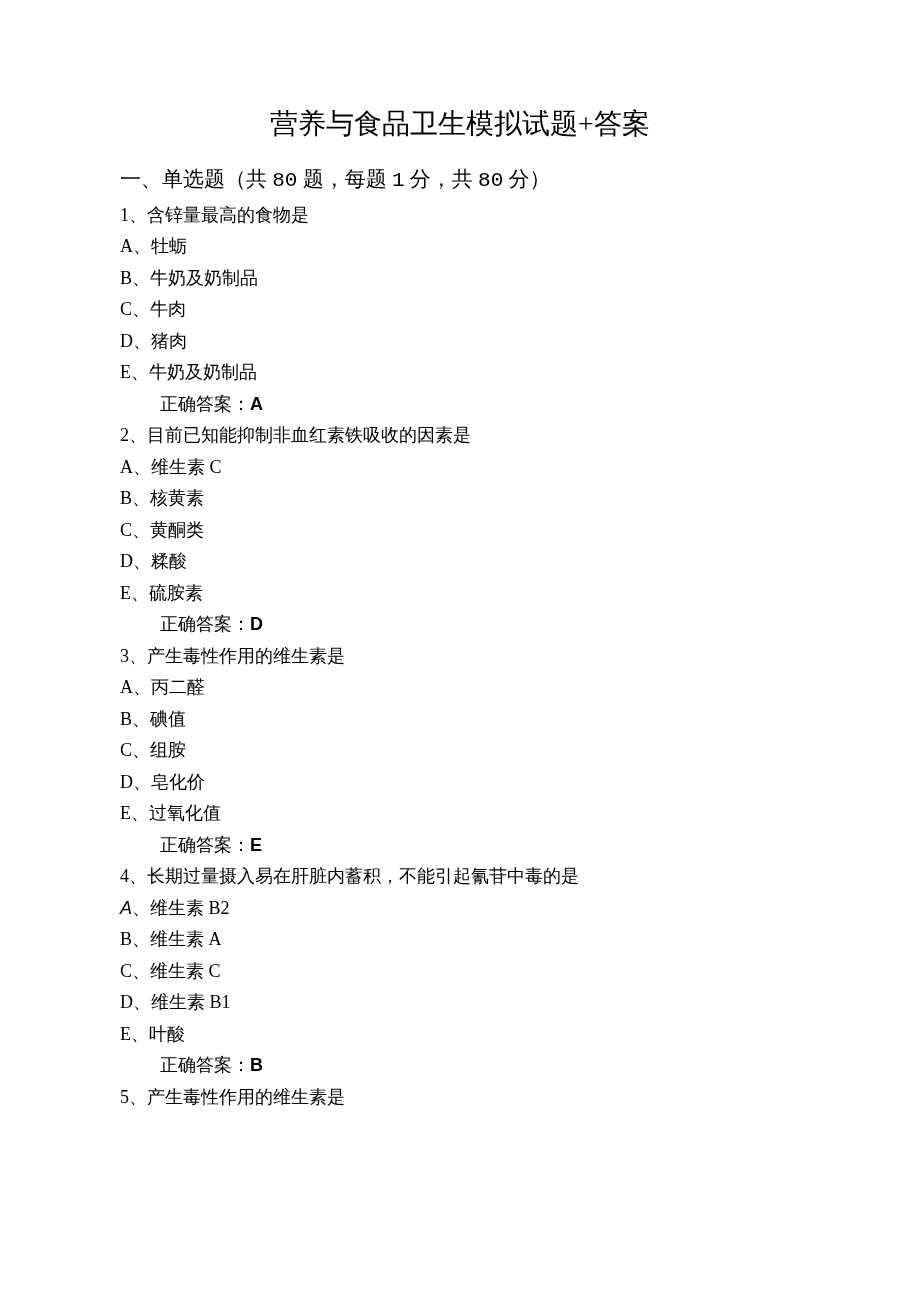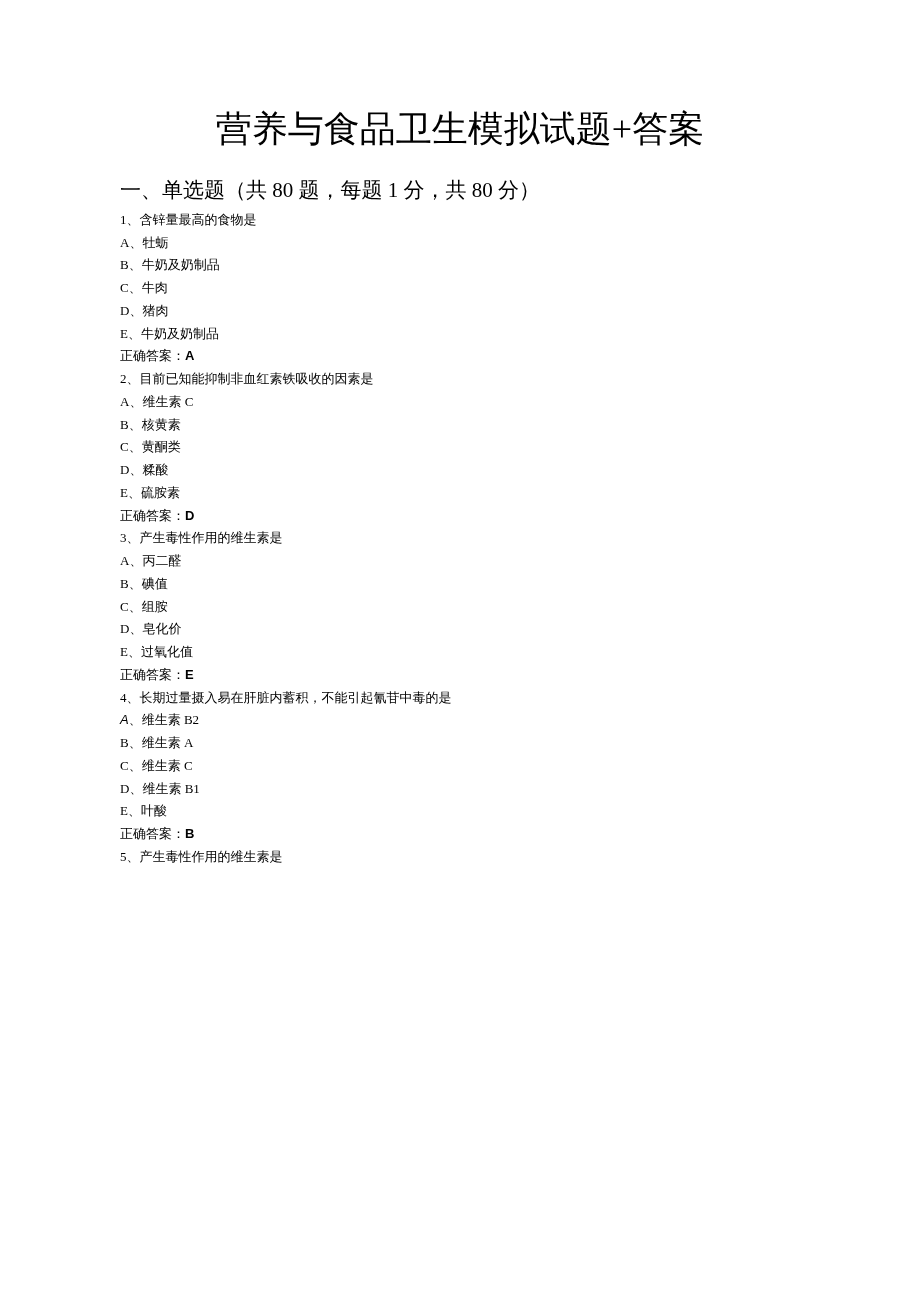--- a/index.html
+++ b/index.html
@@ -17,7 +17,7 @@
     }
     .title {
       text-align: center;
-      font-size: 36px;
+      font-size: 28px;
       font-weight: normal;
       margin-bottom: 18px;
       font-family: "SimSun", "宋体", serif;

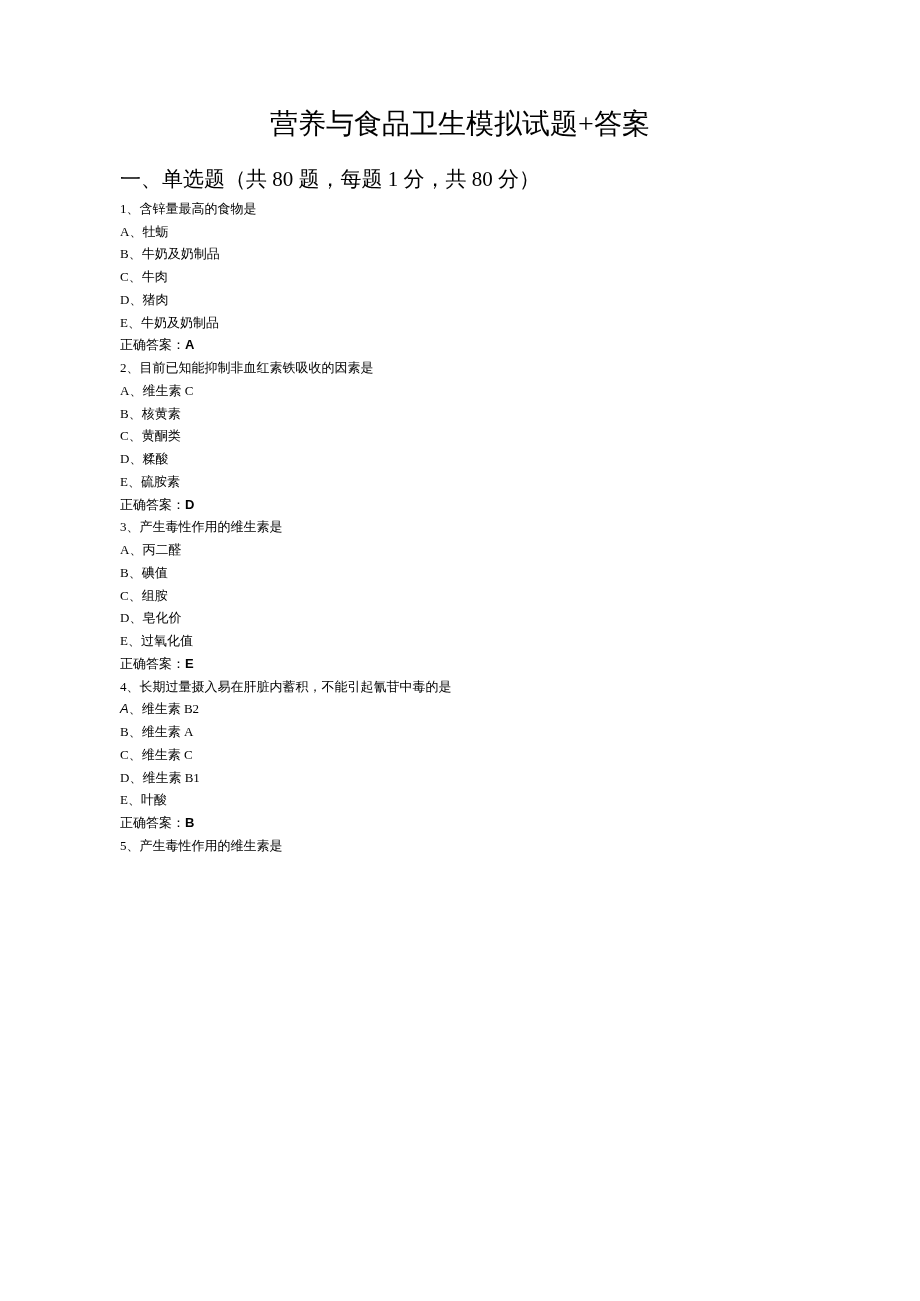--- a/index.html
+++ b/index.html
@@ -40,7 +40,7 @@
       font-family: Liberation Sans, sans-serif;
     }
     .sans-num {
-      font-family: Liberation Serif, serif;
+      font-family: Liberation Mono, monospace;
     }
     .italic-a {
       font-style: italic;

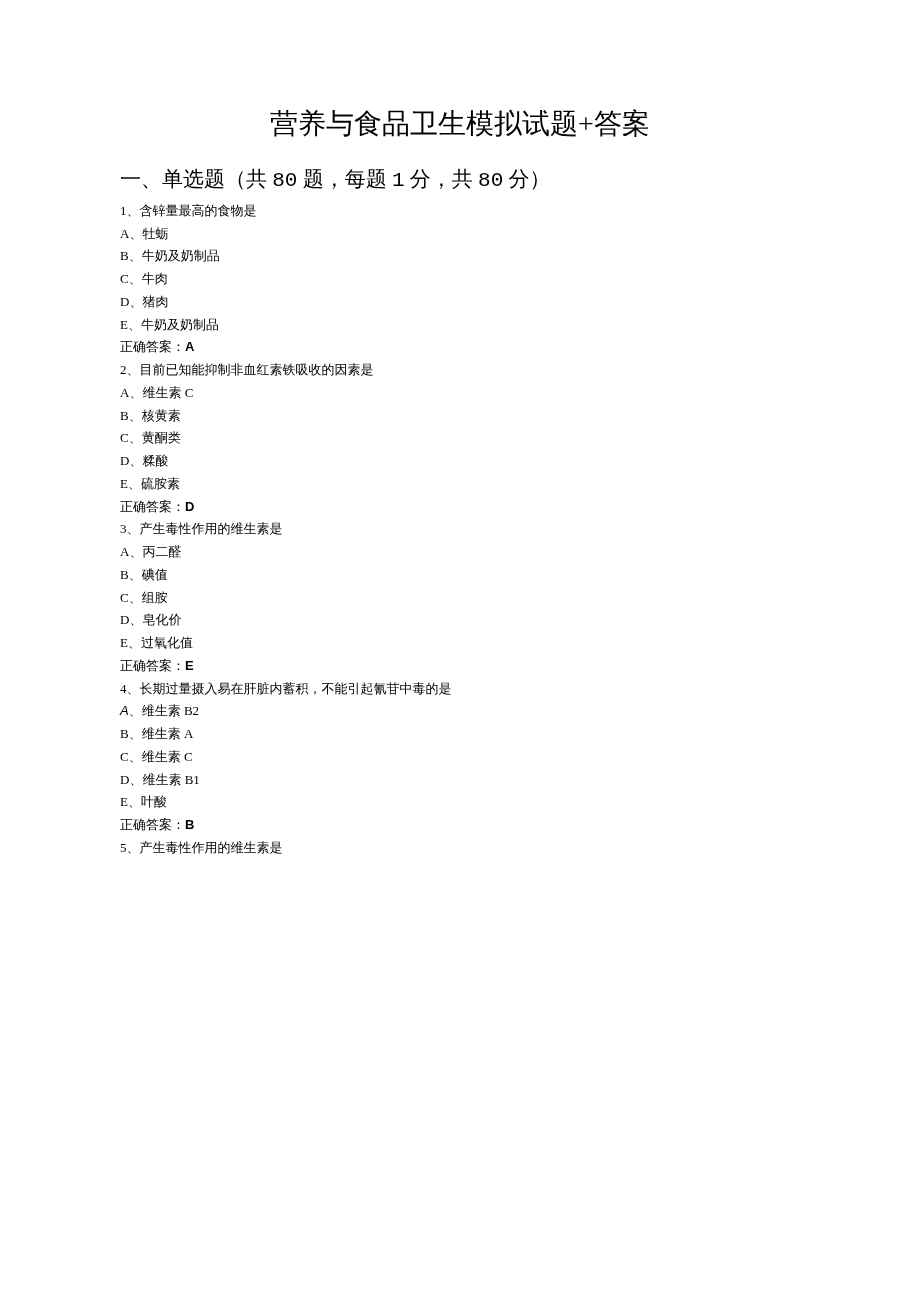--- a/index.html
+++ b/index.html
@@ -28,7 +28,7 @@
       font-family: "SimSun", "宋体", serif;
     }
     .line {
-      font-size: 13px;
+      font-size: 18px;
       line-height: 1.75;
       font-family: "SimSun", "宋体", serif;
     }

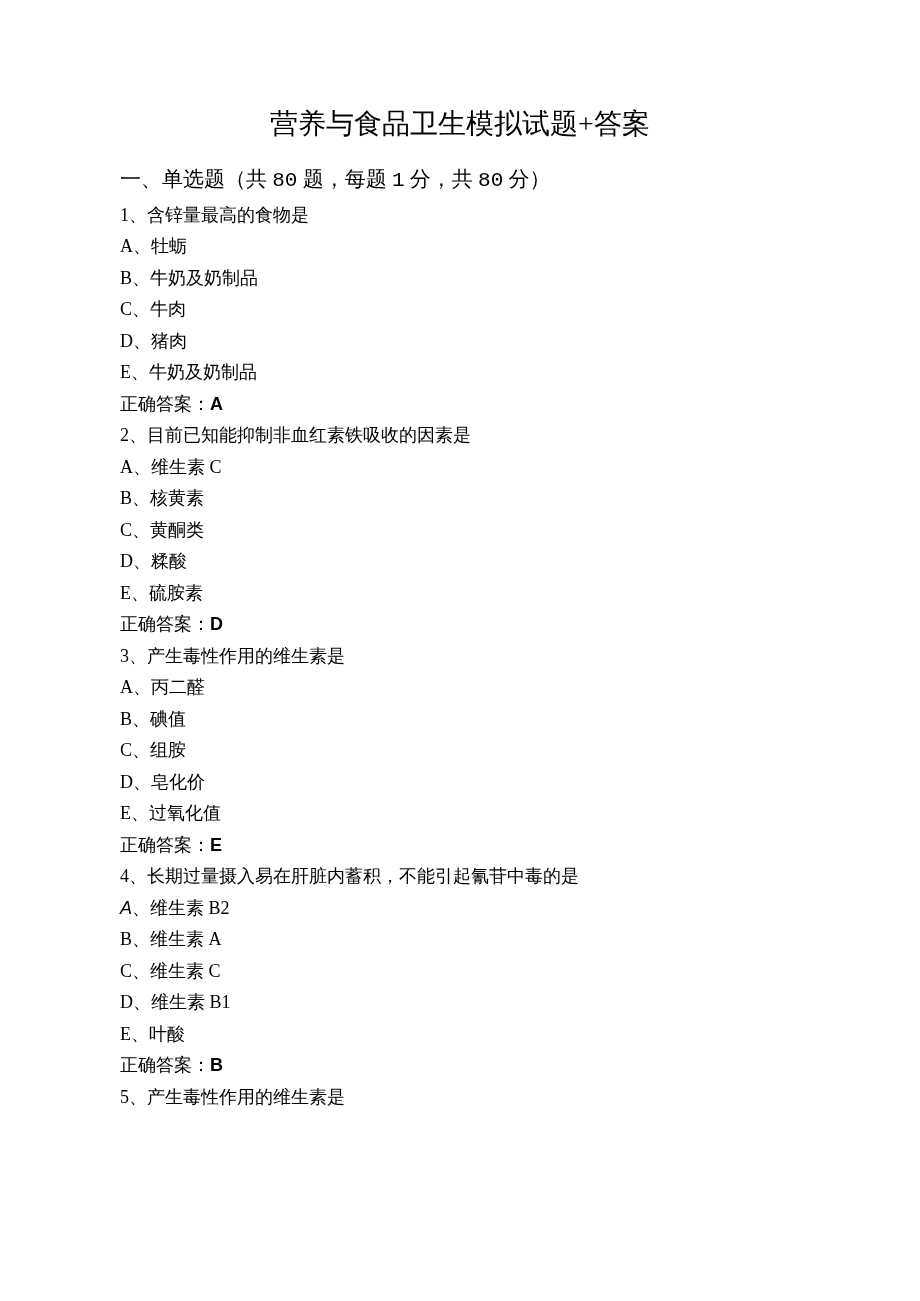--- a/index.html
+++ b/index.html
@@ -38,6 +38,7 @@
     }
     .answer-label {
       font-family: Liberation Sans, sans-serif;
+      margin-left: 40px;
     }
     .sans-num {
       font-family: Liberation Mono, monospace;

